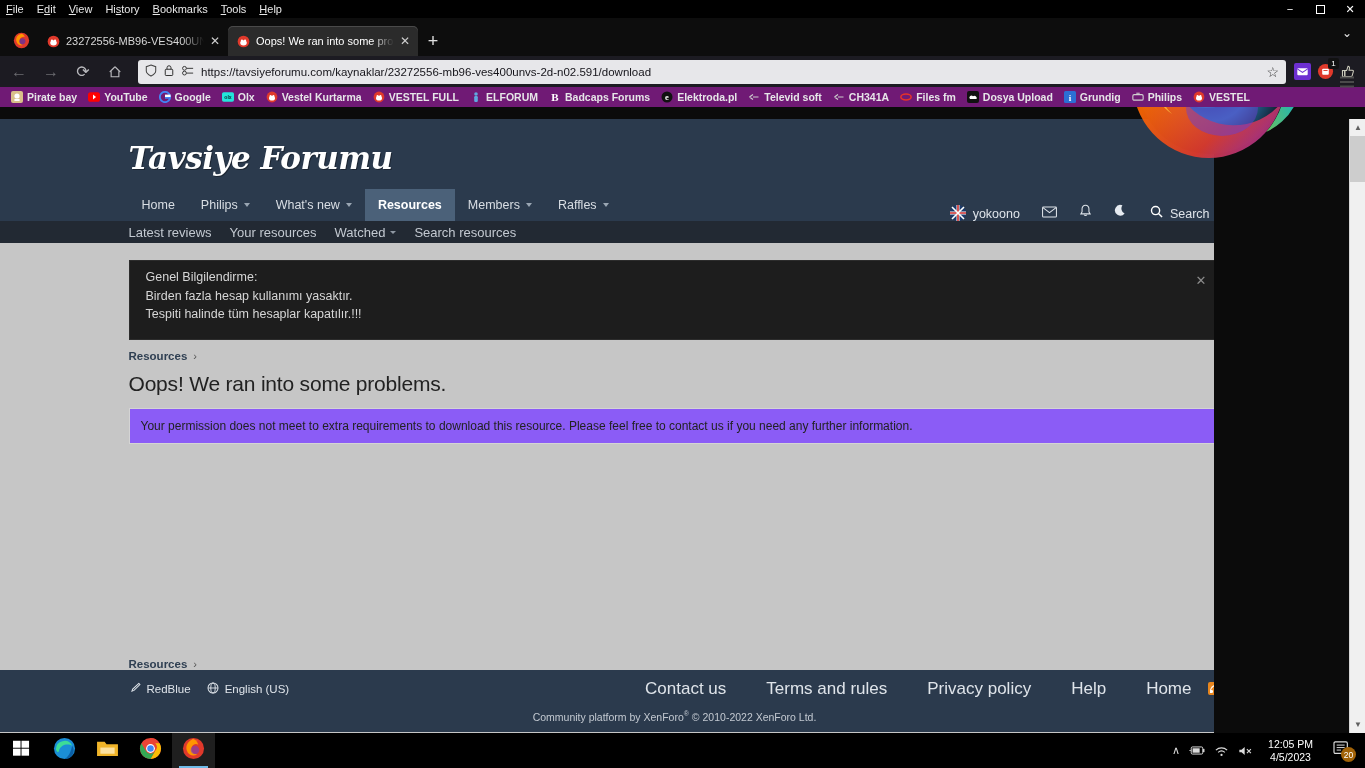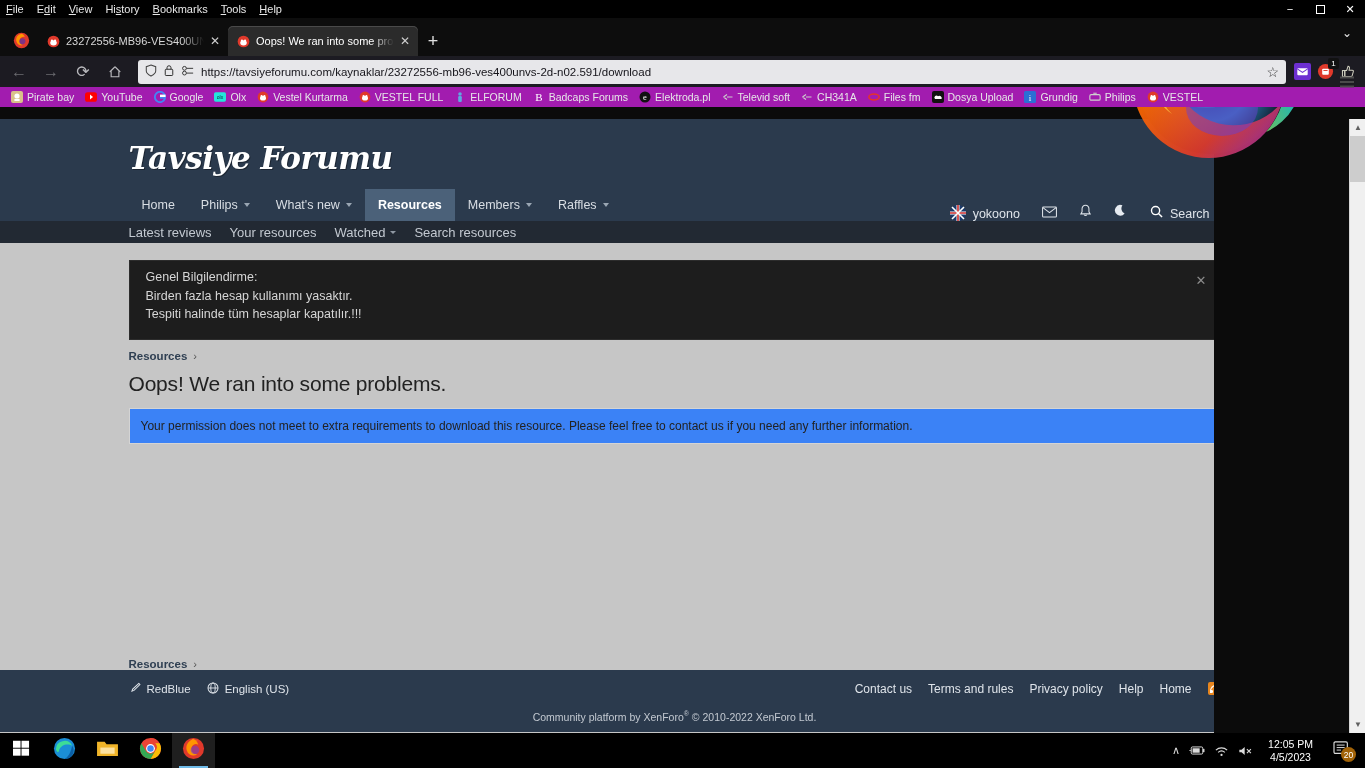--- a/index.html
+++ b/index.html
@@ -48,7 +48,7 @@
     background:#111; color:#fff; font-size:8px; line-height:11px; text-align:center;
   }
 
-  .bookmarks { height:20px; background:#a21caf; display:flex; align-items:center; padding-left:6px; gap:1px; overflow:hidden; position:relative; z-index:5;}
+  .bookmarks { height:20px; background:#701a75; display:flex; align-items:center; padding-left:6px; gap:1px; overflow:hidden; position:relative; z-index:5;font-weight:bold;}
   .bm { display:flex; align-items:center; gap:4px; padding:1px 5px; color:#e6e6e8; font-size:10.5px; white-space:nowrap; }
   .bm .bi { width:12px; height:12px; flex:0 0 12px; }
 

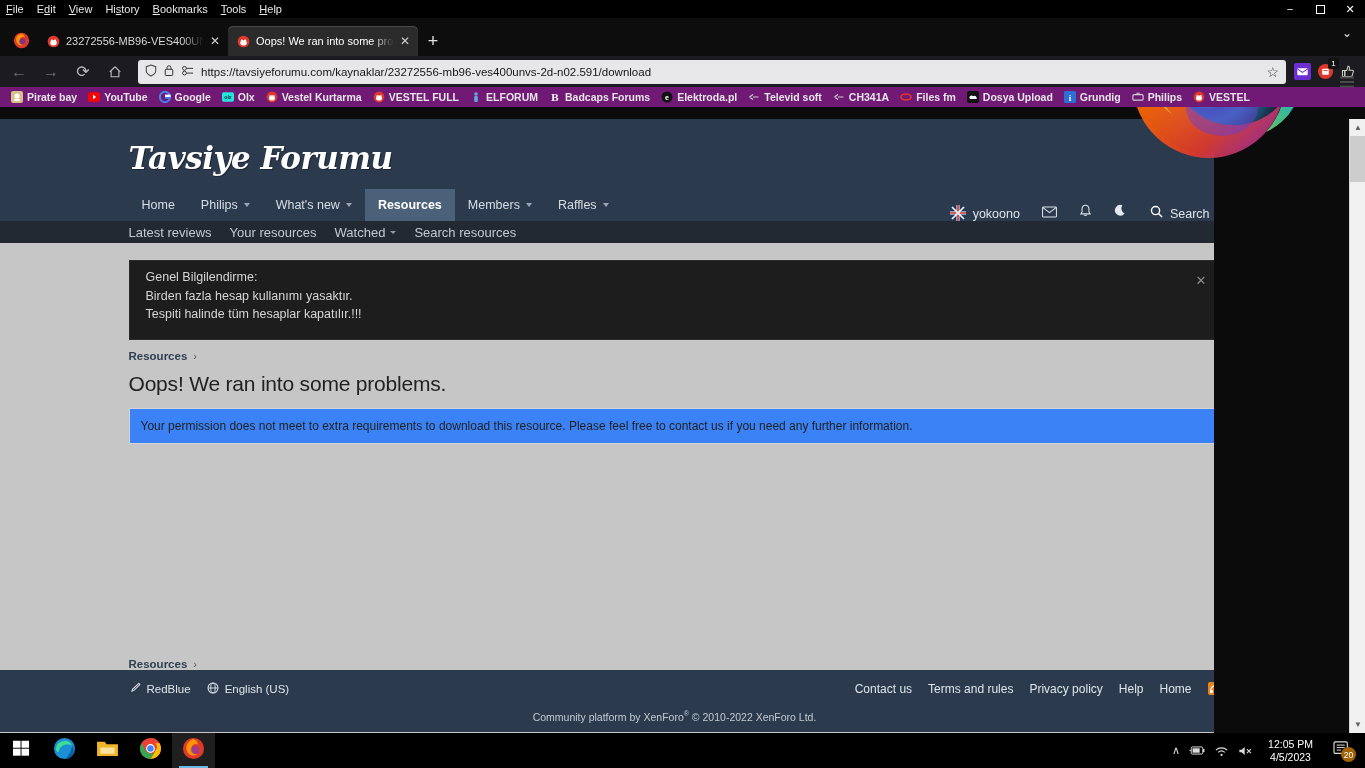--- a/index.html
+++ b/index.html
@@ -101,7 +101,7 @@
   .breadcrumb a { color:#2f3f52; font-size:11.5px; font-weight:bold; }
   .breadcrumb .bsep { color:#555; font-size:11px; }
   .page-title { font-size:21px; color:#222; font-weight:400; padding:10px 0 12px 0; letter-spacing:-0.2px;}
-  .errbox { background:#3b82f6; border:1px solid #d4d4d4; padding:10px 11px; font-size:12px; color:#222; }
+  .errbox { background:#8b5cf6; border:1px solid #d4d4d4; padding:10px 11px; font-size:12px; color:#222; }
   .spacer-tall { height:206px; }
   .breadcrumb-bottom { padding-top:8px; }
 

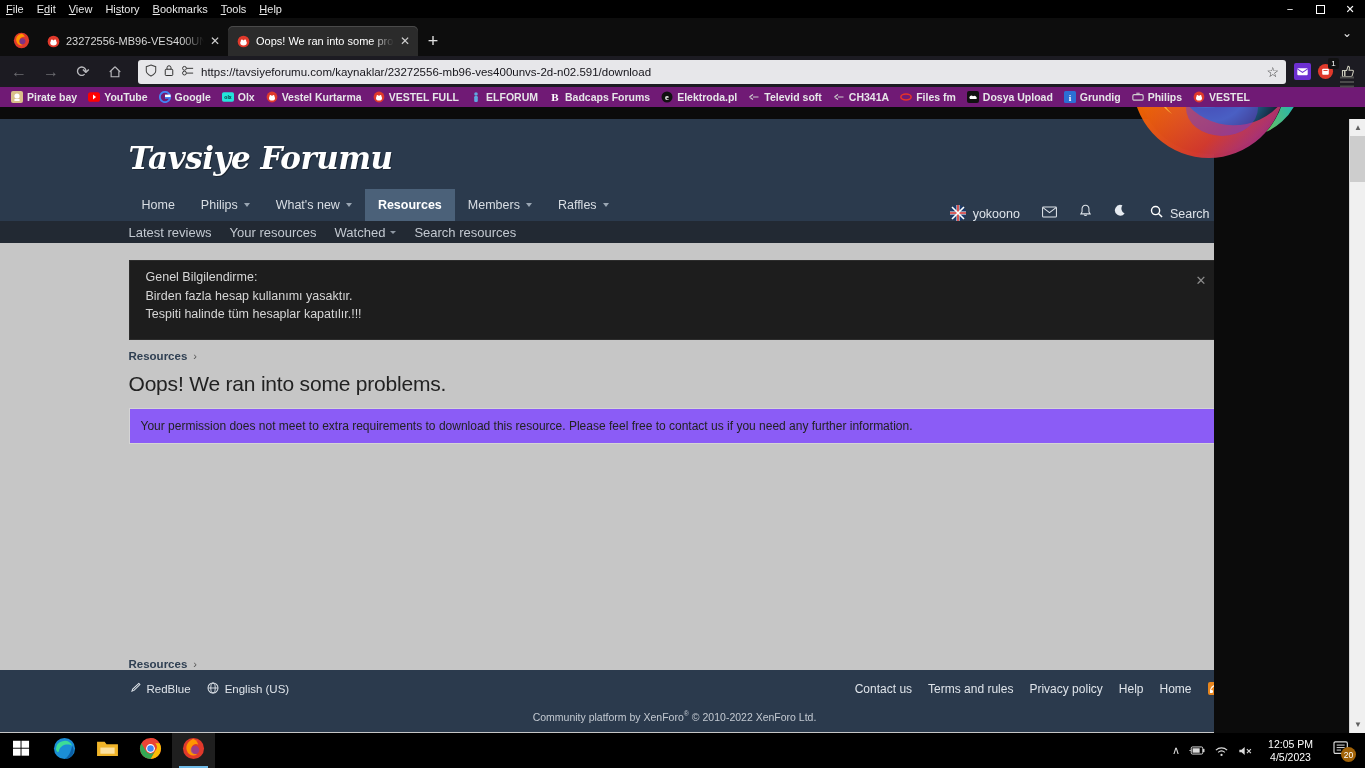--- a/index.html
+++ b/index.html
@@ -110,7 +110,7 @@
   .footer-left { display:flex; align-items:center; gap:16px; }
   .fl { display:flex; align-items:center; gap:6px; color:#dfe4ea; font-size:11.5px; }
   .footer-right { display:flex; align-items:center; gap:16px; }
-  .footer-right a { color:#dfe4ea; font-size:12px; }
+  .footer-right a { color:#dfe4ea; font-size:17px;margin-left:24px; }
   .rss { width:13px;height:13px;background:#e8861e;border-radius:2px;position:relative;display:inline-block;}
   .rss:after{content:"";position:absolute;left:2.5px;bottom:2.5px;width:2.5px;height:2.5px;border-radius:50%;background:#fff;}
   .rss:before{content:"";position:absolute;left:2.5px;bottom:2.5px;width:7px;height:7px;border:1.6px solid #fff;border-right:0;border-bottom:0;border-radius:6px 0 0 0;}

